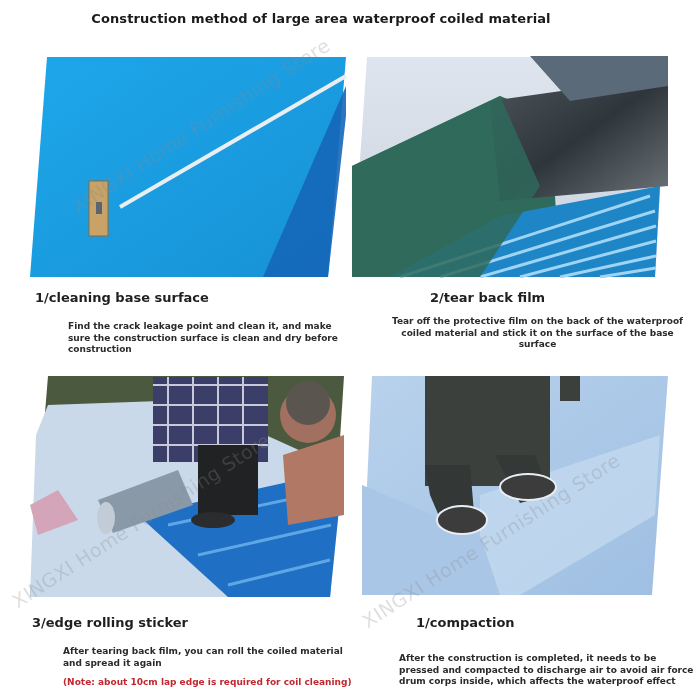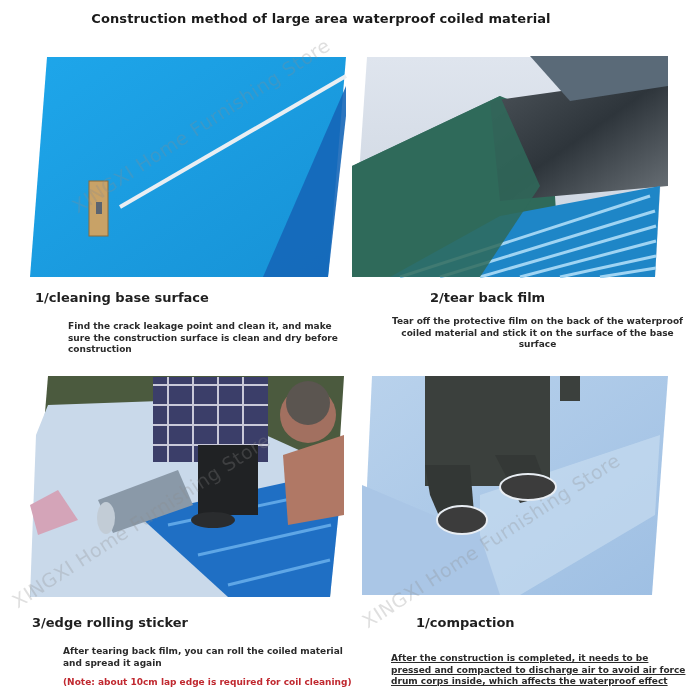--- a/index.html
+++ b/index.html
@@ -118,7 +118,7 @@
 <div class="step-desc note" style="left:30px;top:677px;width:300px;">(Note: about 10cm lap edge is required for coil cleaning)</div>
 
 <div class="step-title" style="left:416px;top:615px;">1/compaction</div>
-<div class="step-desc" style="left:358px;top:653px;width:300px;text-decoration:underline;">After the construction is completed, it needs to be pressed and compacted to discharge air to avoid air force drum corps inside, which affects the waterproof effect</div>
+<div class="step-desc" style="left:366px;top:653px;width:300px;">After the construction is completed, it needs to be pressed and compacted to discharge air to avoid air force drum corps inside, which affects the waterproof effect</div>
 
 <div class="wm" style="left:80px;top:195px;transform:rotate(-33deg);">XINGXI Home Furnishing Store</div>
 <div class="wm" style="left:20px;top:590px;transform:rotate(-33deg);">XINGXI Home Furnishing Store</div>

